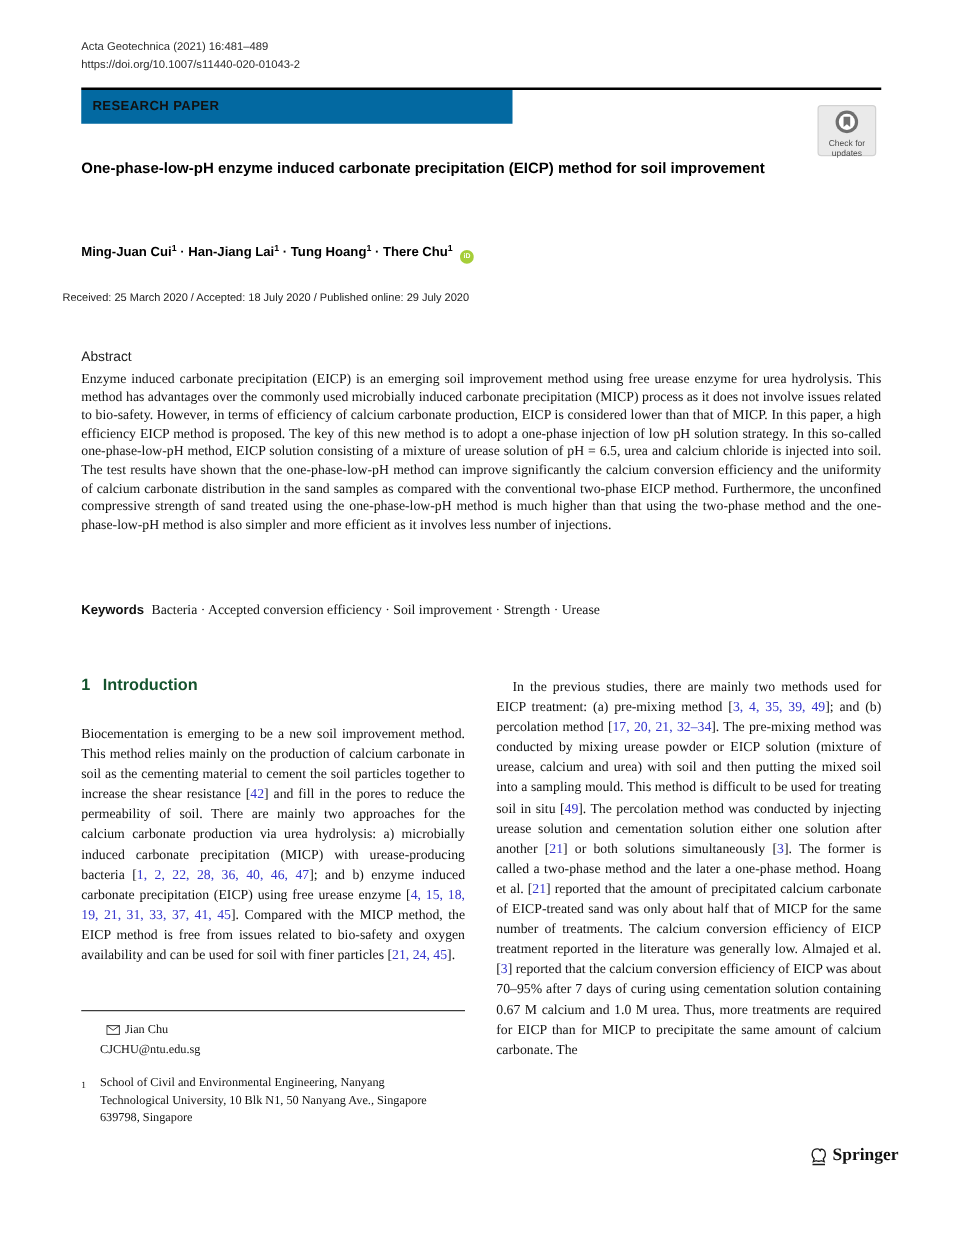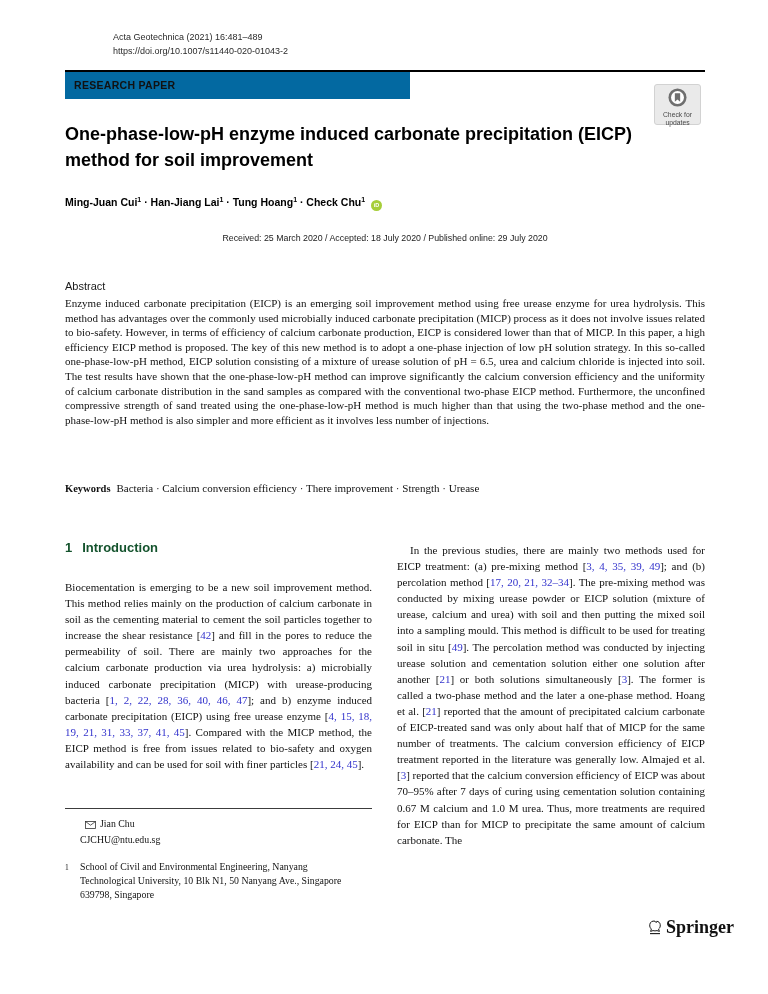--- a/index.html
+++ b/index.html
@@ -7,7 +7,7 @@
   body { font-family:"Liberation Sans", sans-serif; color:#1a1a1a; }
   .page { position:relative; width:768px; height:994px; overflow:hidden; background:#fff; }
 
-  .journal-header { position:absolute; left:65px; top:31px; font-size:9px; line-height:13.5px; color:#2b2b2b;margin-left:48px; }
+  .journal-header { position:absolute; left:65px; top:31px; font-size:9px; line-height:13.5px; color:#2b2b2b; }
   .top-rule { position:absolute; left:65px; top:70px; width:640px; height:2px; background:#000; }
   .banner { position:absolute; left:65px; top:72px; width:345px; height:27px; background:#0369a1; }
   .banner span { display:block; padding:7px 0 0 9px; font-size:10.5px; font-weight:bold; letter-spacing:.3px; color:#111; }

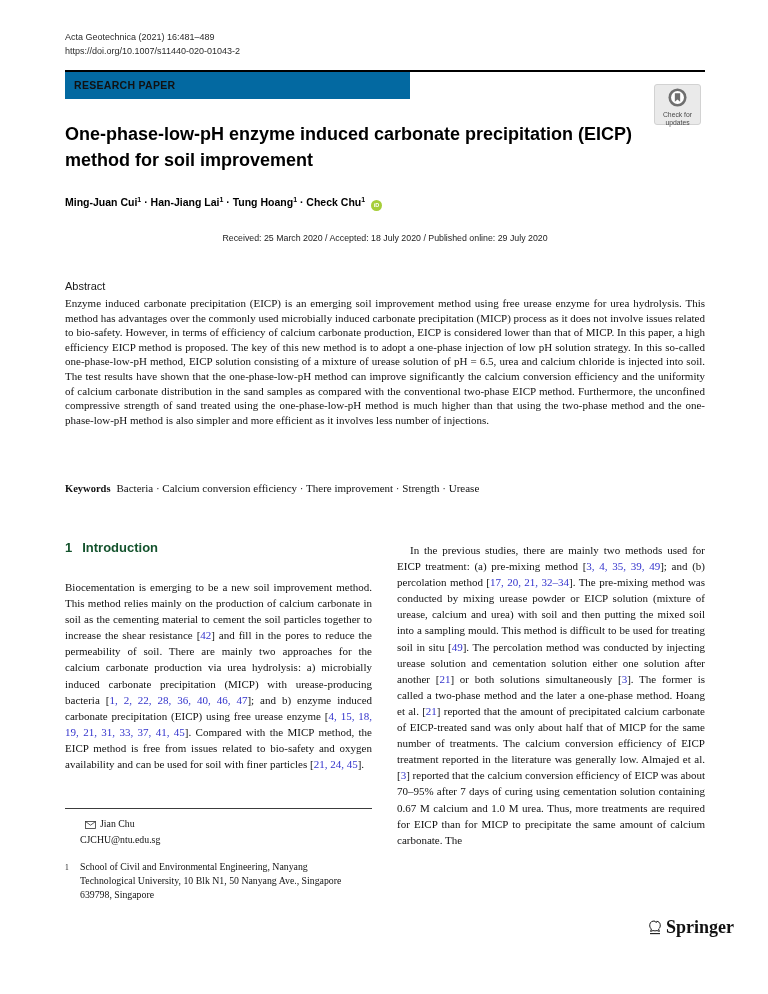--- a/index.html
+++ b/index.html
@@ -16,7 +16,7 @@
   .check-badge svg { margin-top:3px; }
   .check-badge .cap { font-size:6.8px; line-height:7.5px; color:#4a4a4a; }
 
-  .title { position:absolute; left:65px; top:122px; width:600px; font-size:18px; font-weight:bold; line-height:25.5px; color:#000; }
+  .title { position:absolute; left:65px; top:122px; width:600px; font-size:12px; font-weight:bold; line-height:25.5px; color:#000; }
 
   .authors { position:absolute; left:65px; top:196px; width:640px; font-size:10.5px; font-weight:bold; color:#000; }
   .authors sup { font-size:7px; vertical-align:super; line-height:0; }

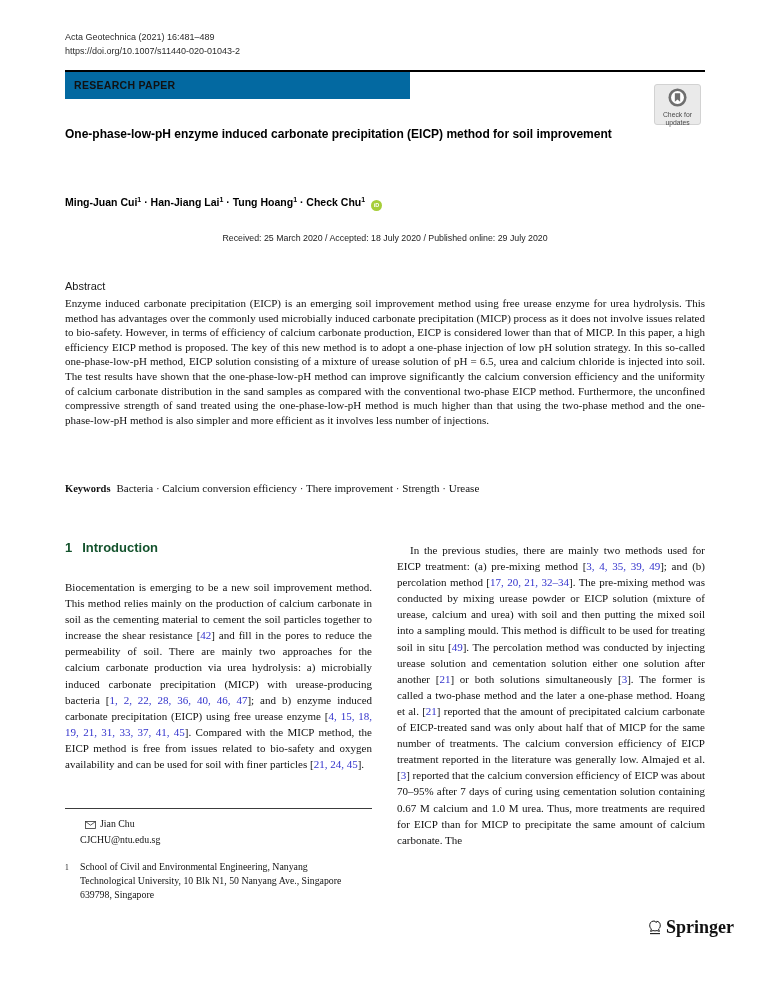--- a/index.html
+++ b/index.html
@@ -80,7 +80,7 @@
   <h1 class="title">One-phase-low-pH enzyme induced carbonate precipitation (EICP) method for soil improvement</h1>
 
   <div class="authors">
-    <span><span>Ming-Juan Cui</span><sup>1</sup><span> · Han-Jiang Lai</span><sup>1</sup><span> · Tung Hoang</span><sup>1</sup><span> · Check Chu</span><sup>1</sup></span>
+    <span><span>Ming-Juan Cui</span><sup>1</sup><span> · Han-Jiang Lai</span><sup>1</sup><span> · Tung Hoang</span><sup>1</sup><span> · There Chu</span><sup>1</sup></span>
     <span class="orcid">iD</span>
   </div>
 

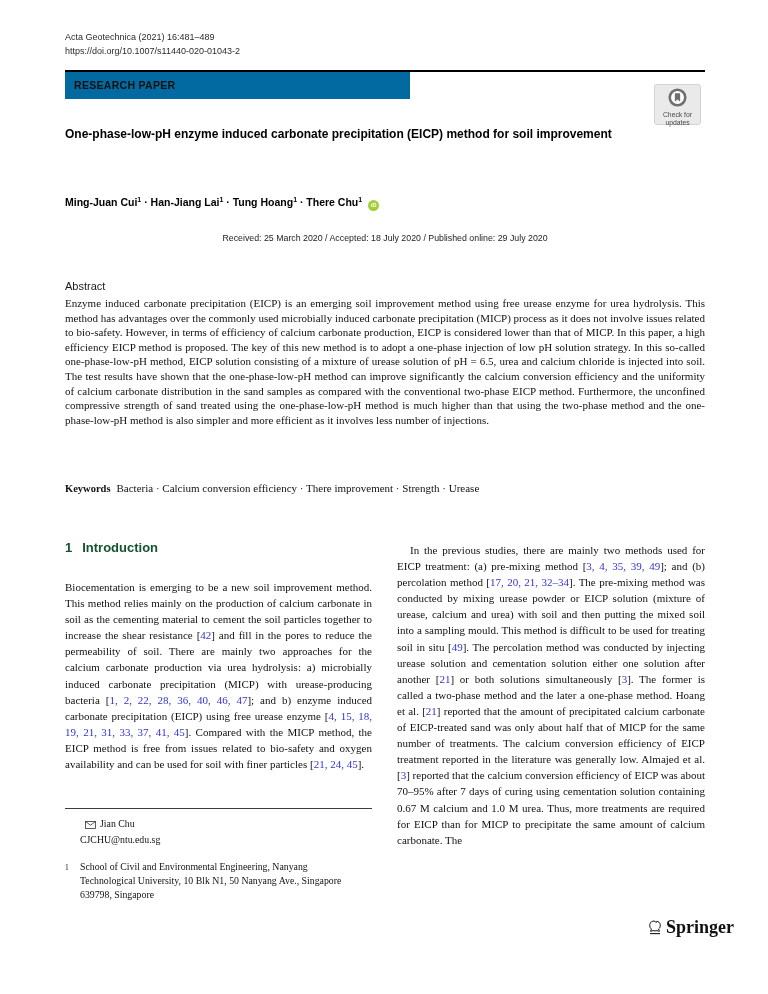--- a/index.html
+++ b/index.html
@@ -22,7 +22,7 @@
   .authors sup { font-size:7px; vertical-align:super; line-height:0; }
   .orcid { display:inline-block; width:11px; height:11px; border-radius:50%; background:#a6ce39; color:#fff; font-size:5.5px; font-weight:bold; text-align:center; line-height:11px; vertical-align:-1px; margin-left:3px; cursor:pointer; }
 
-  .dates { position:absolute; left:65px; top:232px; width:640px; font-size:8.8px; line-height:13px; color:#222;text-align:center; }
+  .dates { position:absolute; left:50px; top:232px; width:640px; font-size:8.8px; line-height:13px; color:#222; }
 
   .abstract-heading { position:absolute; left:65px; top:280px; font-size:11px; font-weight:normal; }
   .abstract-text { position:absolute; left:65px; top:296px; width:640px; font-family:"Liberation Serif", serif; font-size:11px; line-height:14.6px; text-align:justify; color:#111; }

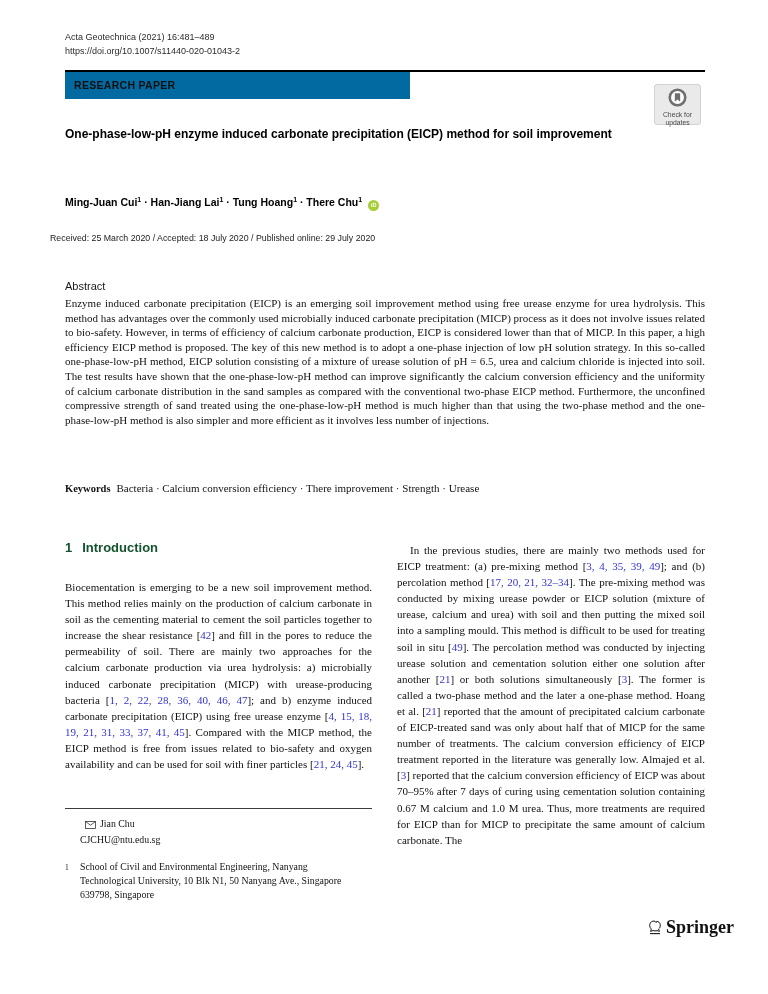--- a/index.html
+++ b/index.html
@@ -28,7 +28,7 @@
   .abstract-text { position:absolute; left:65px; top:296px; width:640px; font-family:"Liberation Serif", serif; font-size:11px; line-height:14.6px; text-align:justify; color:#111; }
 
   .keywords { position:absolute; left:65px; top:482px; width:640px; font-family:"Liberation Serif", serif; font-size:11px; color:#111; }
-  .keywords b { font-family:Liberation Serif, serif; font-size:10.5px; margin-right:6px;margin-top:16px; }
+  .keywords b { font-family:Liberation Sans, sans-serif; font-size:10.5px; margin-right:6px;margin-top:16px; }
 
   .col-left  { position:absolute; left:65px;  top:540px; width:307px; }
   .col-right { position:absolute; left:397px; top:542px; width:308px; }

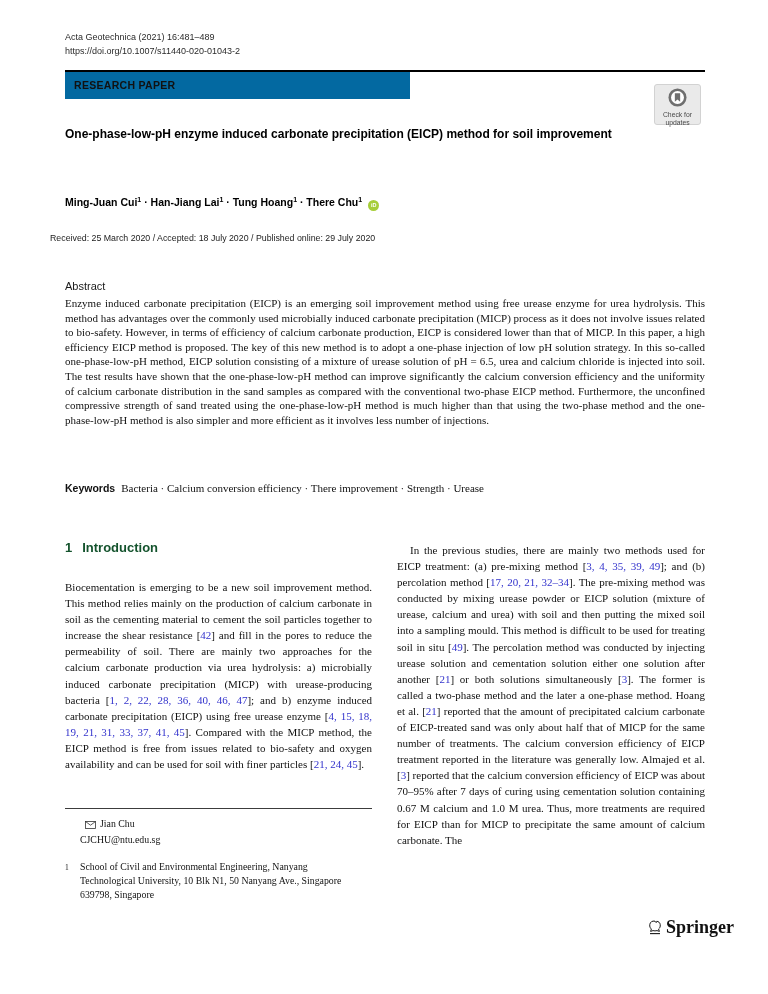--- a/index.html
+++ b/index.html
@@ -92,7 +92,7 @@
   <div class="abstract-text">Enzyme induced carbonate precipitation (EICP) is an emerging soil improvement method using free urease enzyme for urea hydrolysis. This method has advantages over the commonly used microbially induced carbonate precipitation (MICP) process as it does not involve issues related to bio-safety. However, in terms of efficiency of calcium carbonate production, EICP is considered lower than that of MICP. In this paper, a high efficiency EICP method is proposed. The key of this new method is to adopt a one-phase injection of low pH solution strategy. In this so-called one-phase-low-pH method, EICP solution consisting of a mixture of urease solution of pH = 6.5, urea and calcium chloride is injected into soil. The test results have shown that the one-phase-low-pH method can improve significantly the calcium conversion efficiency and the uniformity of calcium carbonate distribution in the sand samples as compared with the conventional two-phase EICP method. Furthermore, the unconfined compressive strength of sand treated using the one-phase-low-pH method is much higher than that using the two-phase method and the one-phase-low-pH method is also simpler and more efficient as it involves less number of injections.</div>
 
   <div class="keywords">
-    <b>Keywords</b><span>Bacteria · Calcium conversion efficiency · There improvement · Strength · Urease</span>
+    <b>Keywords</b><span>Bacteria · Accepted conversion efficiency · Soil improvement · Strength · Urease</span>
   </div>
 
   <div class="col-left">

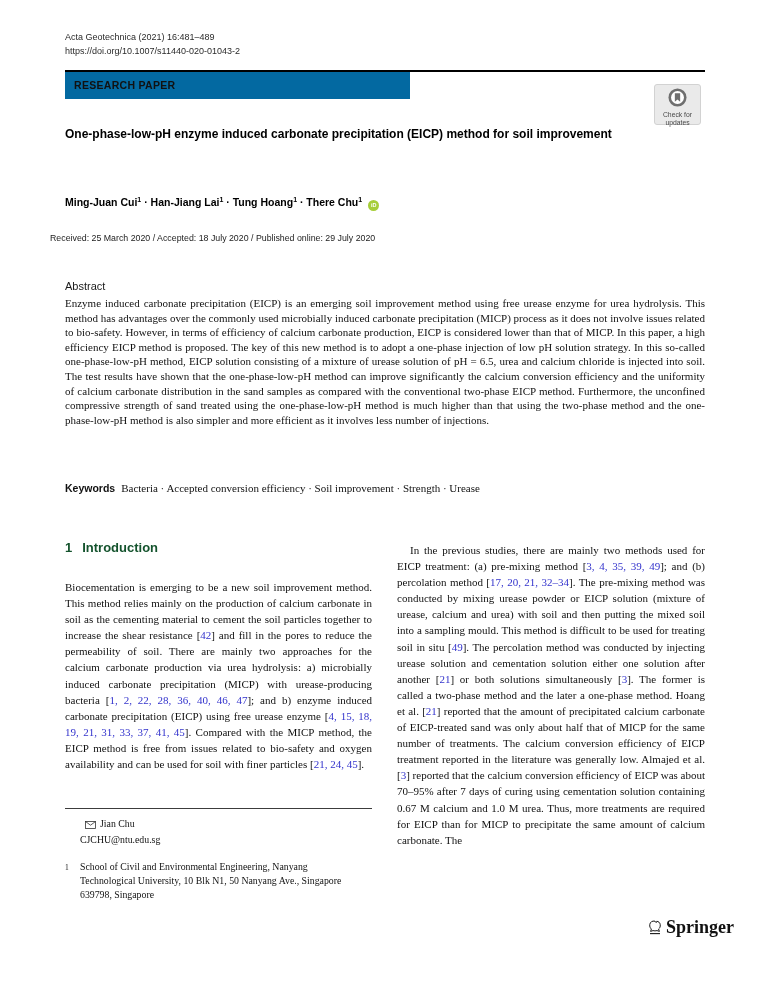--- a/index.html
+++ b/index.html
@@ -49,7 +49,7 @@
   .affil-text { width:262px; }
 
   .springer-logo { position:absolute; left:648px; top:917px; display:flex; align-items:center; }
-  .springer-logo .word { font-family:"Liberation Serif", serif; font-size:18px; font-weight:600; color:#111; margin-left:4px; }
+  .springer-logo .word { font-family:"Liberation Serif", serif; font-size:14px; font-weight:600; color:#111; margin-left:4px; }
 </style>
 </head>
 <body>

